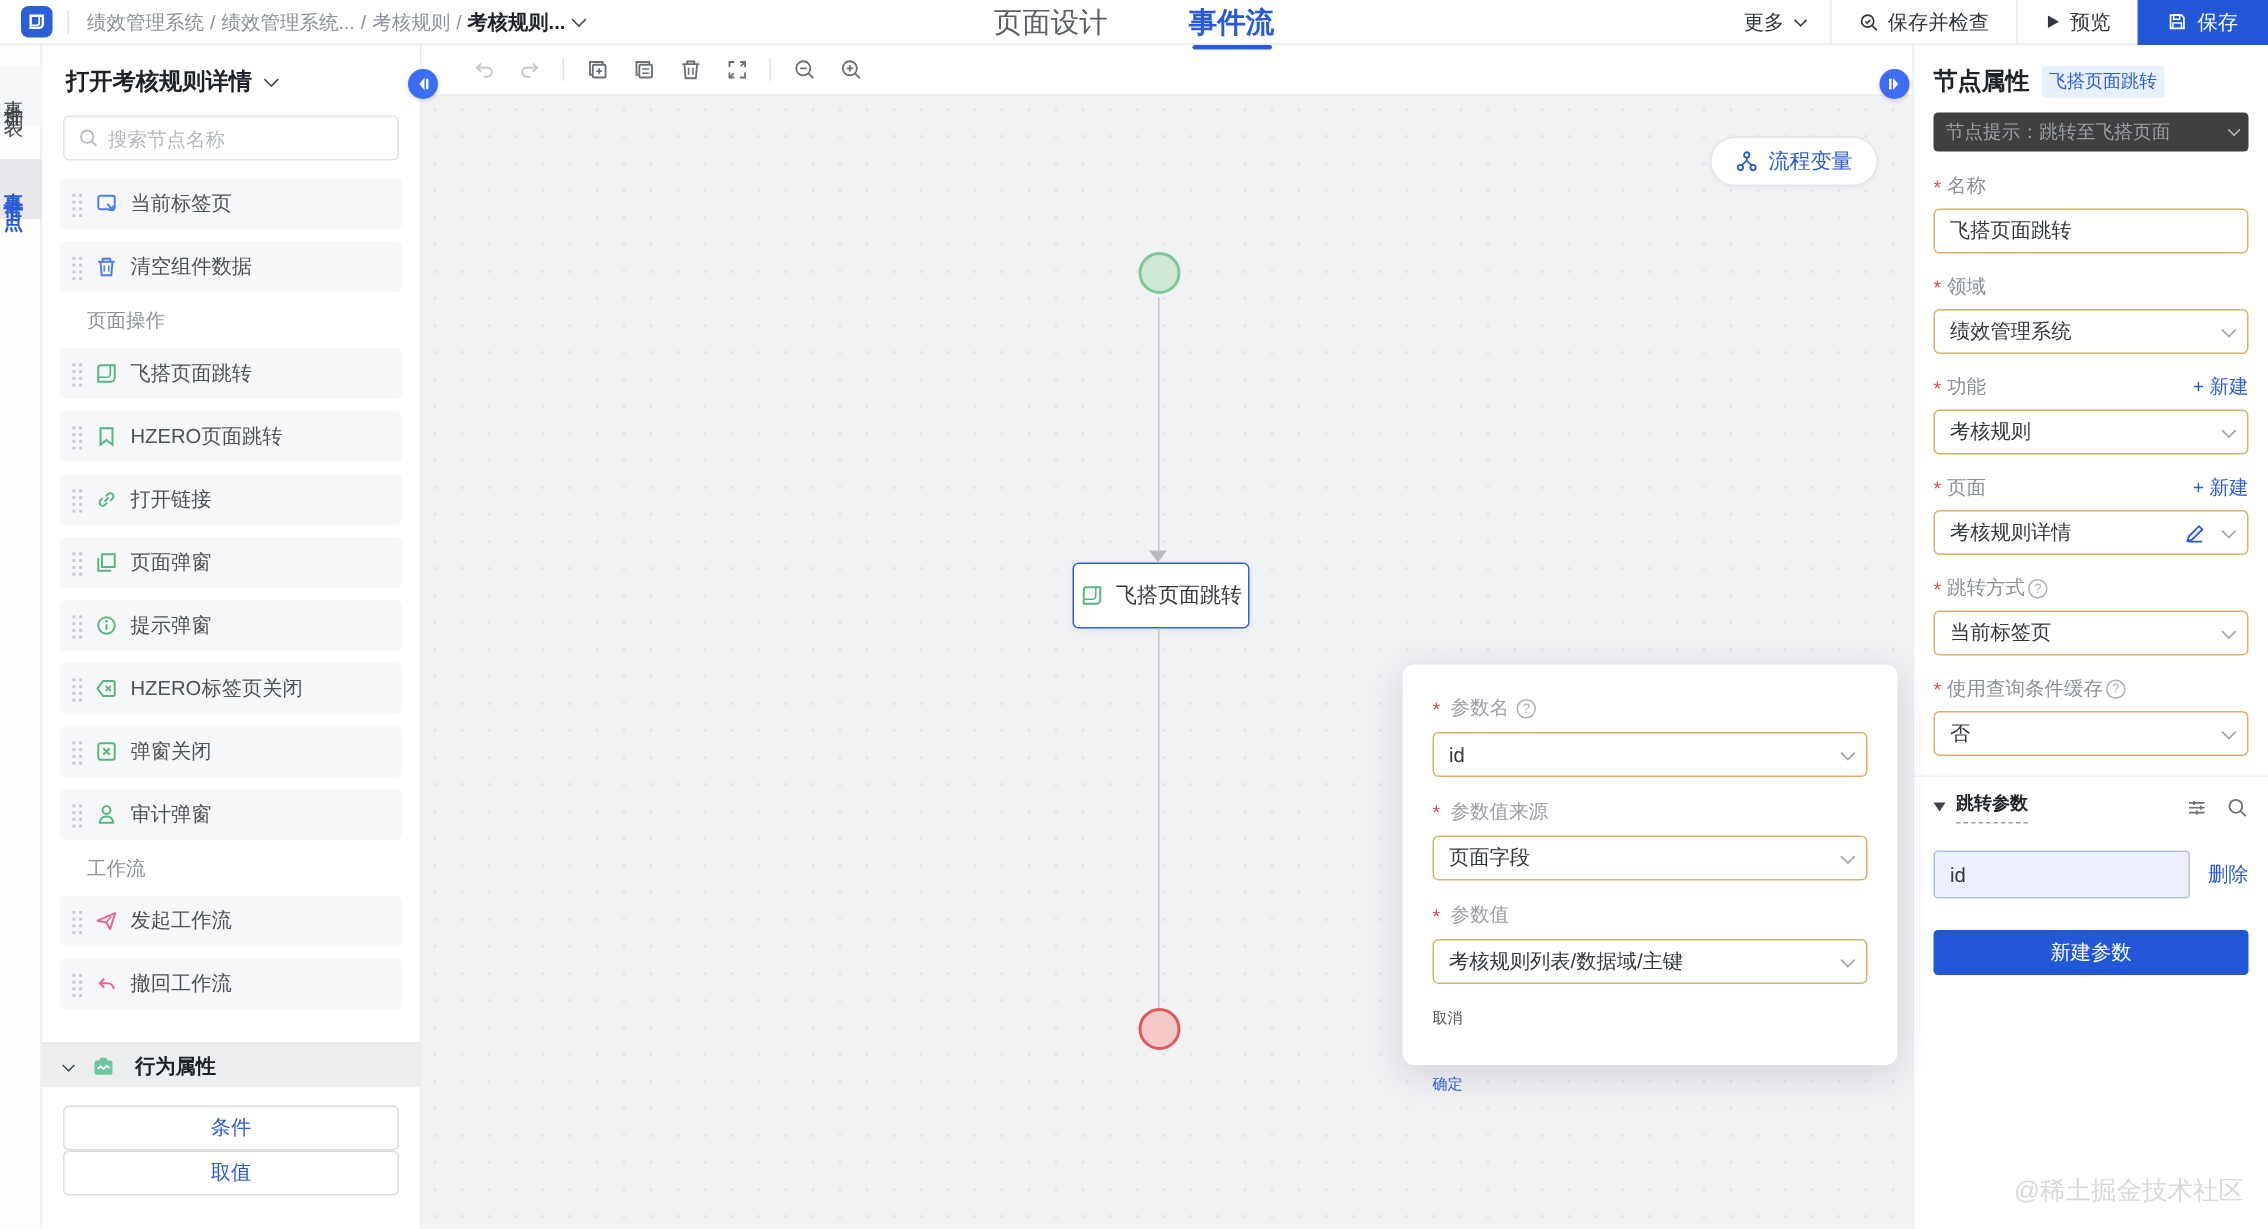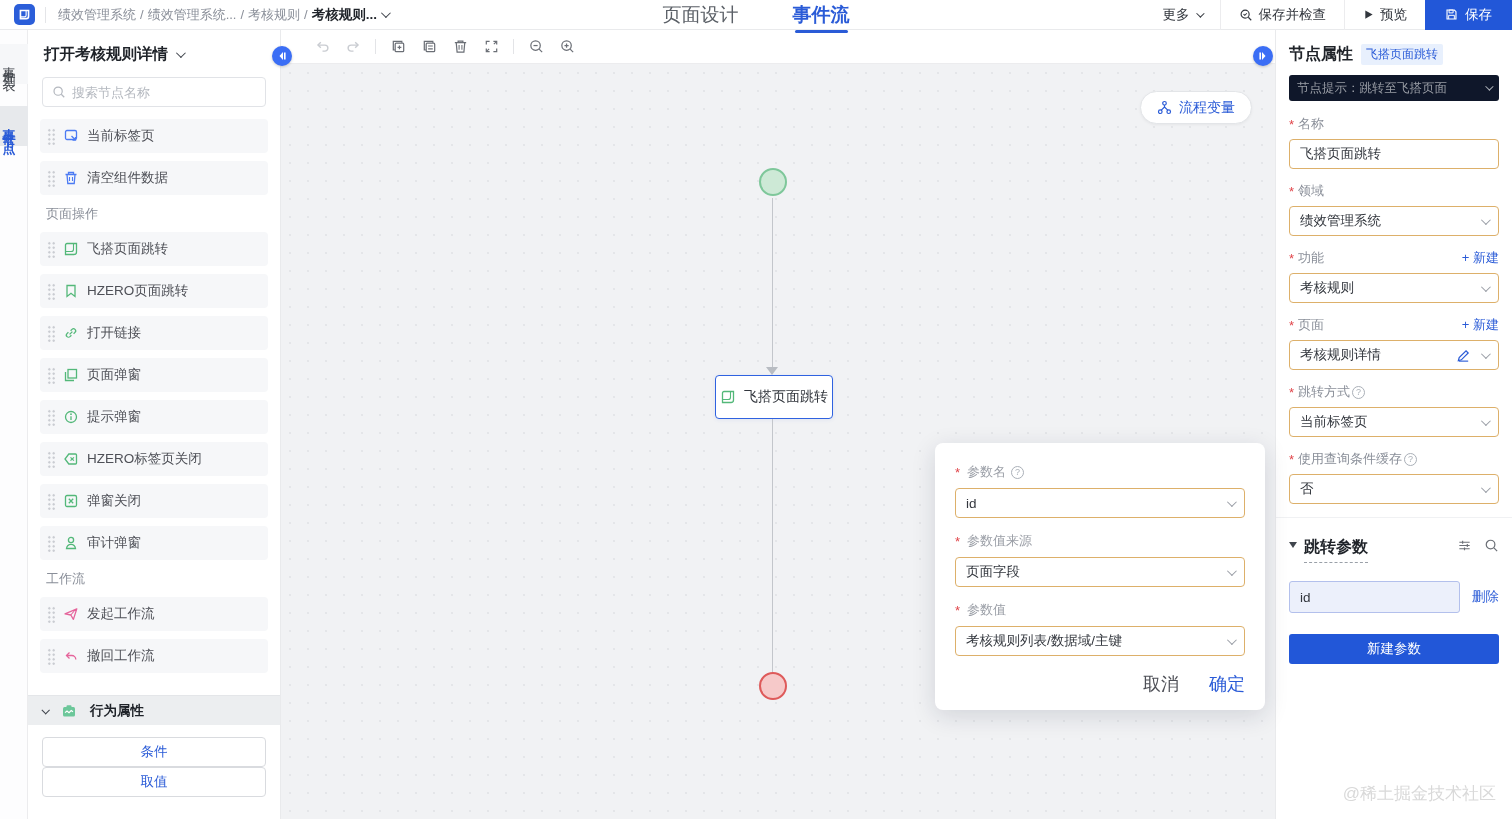--- a/index.html
+++ b/index.html
@@ -103,7 +103,7 @@
   .rp-head { display:flex; align-items:center; gap:8px; margin-bottom:10px; }
   .rp-title { font-size:16px; font-weight:bold; color:#1f2329; }
   .rp-badge { background:#e8f0fd; color:#2a5bd7; font-size:12px; padding:2px 5px; border-radius:2px; }
-  .rp-hint { background:#0f172a; border-radius:3px; height:26px; display:flex; align-items:center;
+  .rp-hint { background:#404040; border-radius:3px; height:26px; display:flex; align-items:center;
     justify-content:space-between; padding:0 8px; font-size:12.5px; color:#9a9ea6; margin-bottom:14px; cursor:pointer; }
   .rp-hint .chev { width:6px; height:6px; border-color:#b0b4bb; }
   .rp-label-row { display:flex; align-items:center; justify-content:space-between; margin-bottom:6px; }

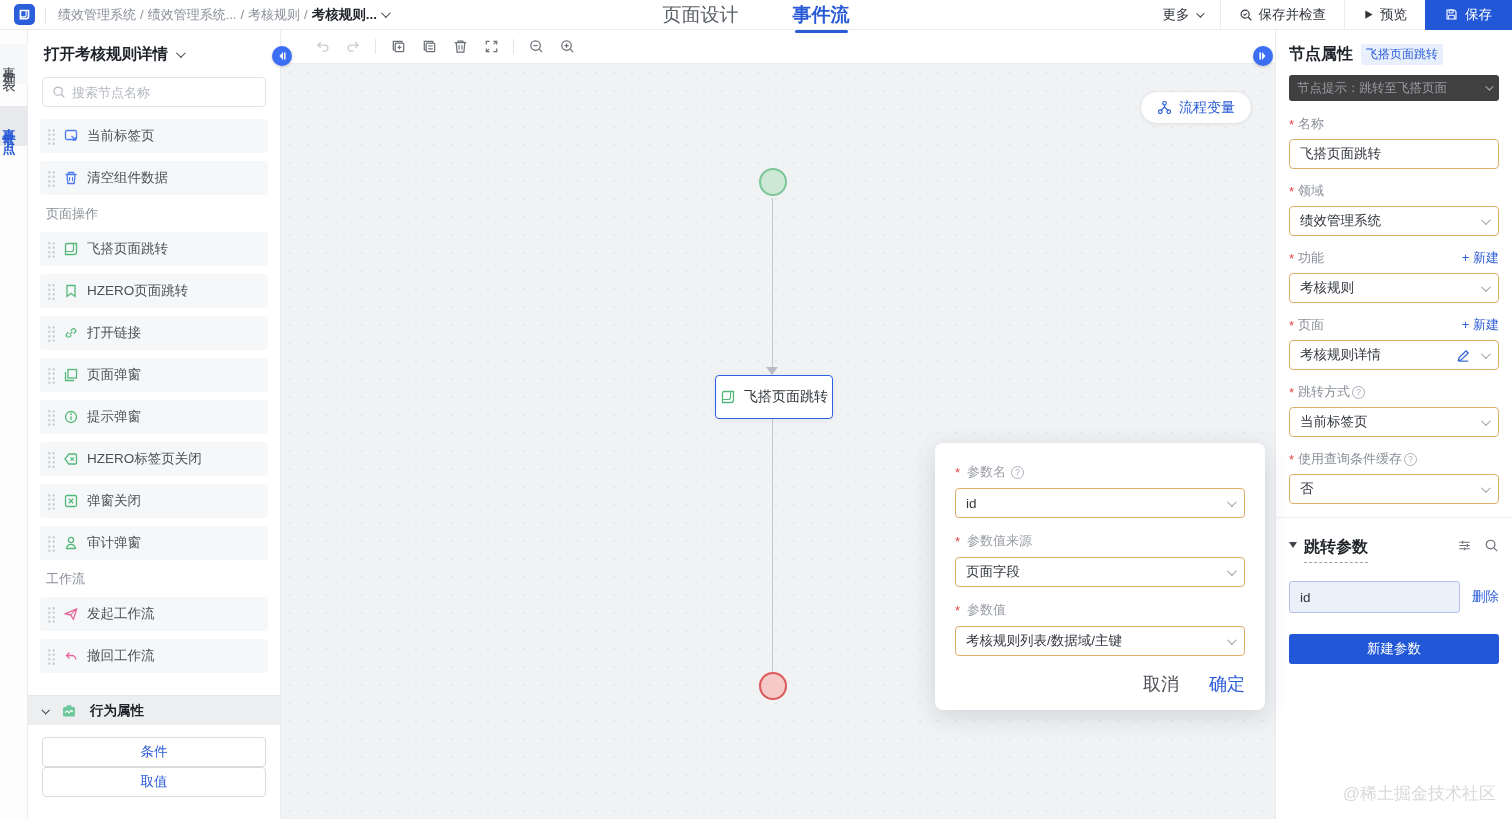--- a/index.html
+++ b/index.html
@@ -47,7 +47,7 @@
   .sb-search input { border:0; outline:0; flex:1; font-size:13px; color:#333; font-family:inherit; min-width:0; }
   .sb-search input::placeholder { color:#b4b8bf; }
   .sb-list { flex:1; overflow:hidden; padding:0 12px 0 12px; }
-  .sb-group-label { font-size:13px; color:#8a8f99; margin:10px 6px 9px; }
+  .sb-group-label { font-size:13px; color:#8a8f99; margin:10px 18px 9px; }
   .sb-item { height:34px; background:#f6f7f9; border-radius:4px; display:flex; align-items:center;
     gap:8px; padding:0 8px 0 7px; margin-bottom:8px; cursor:grab; }
   .sb-item-label { font-size:13.5px; color:#4e5057; }

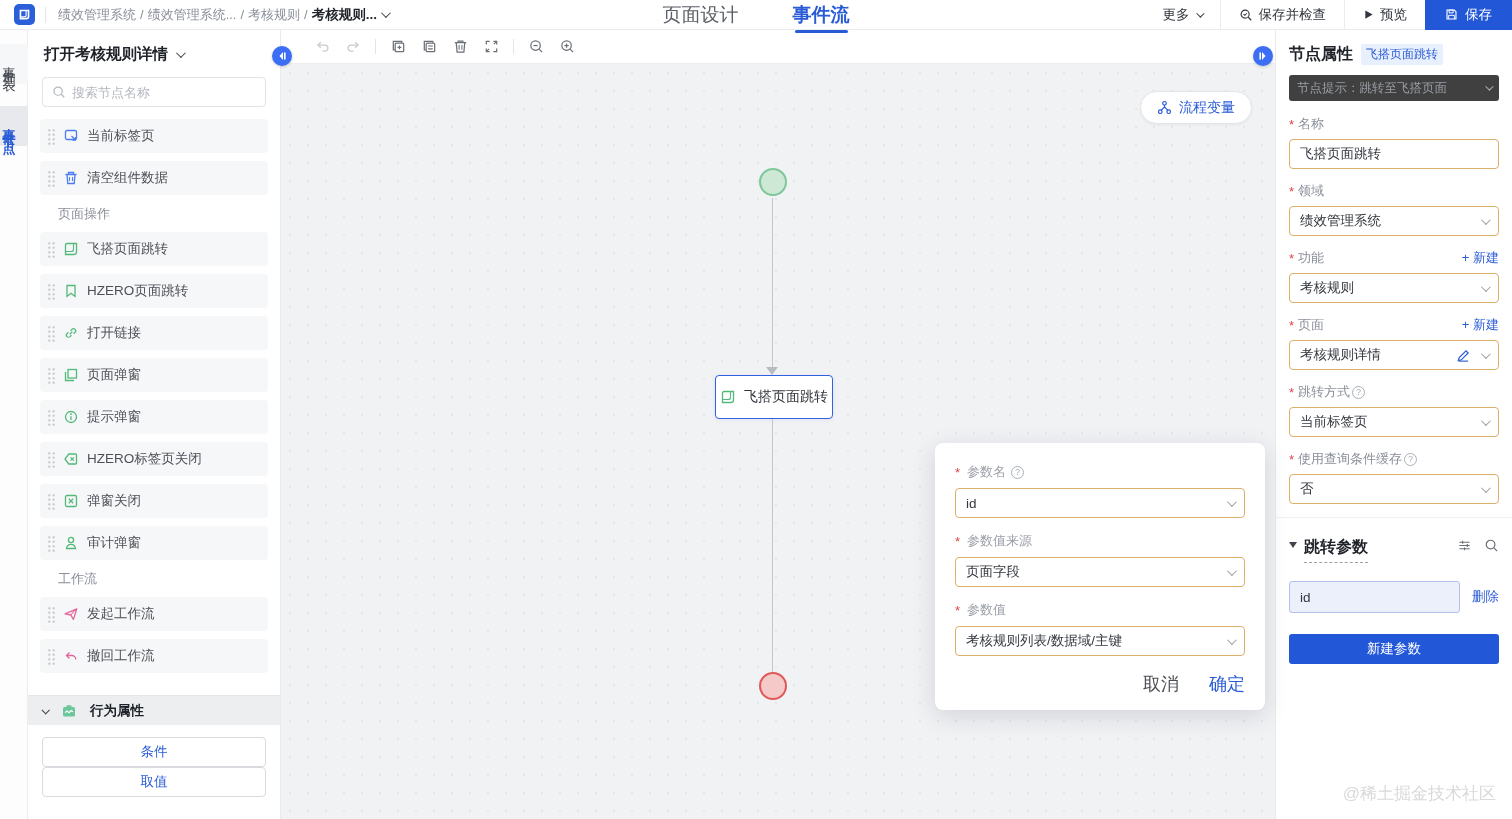--- a/index.html
+++ b/index.html
@@ -117,7 +117,7 @@
     border-top:1px solid #f0f1f3; gap:7px; }
   .tri-down { width:0; height:0; border-left:4.5px solid transparent; border-right:4.5px solid transparent;
     border-top:6px solid #40454d; }
-  .rp-params-title { font-size:16px; font-weight:bold; color:#1f2329; border-bottom:1.5px dashed #9aa0a8; padding-bottom:4px;margin-top:10px; }
+  .rp-params-title { font-size:12px; font-weight:bold; color:#1f2329; border-bottom:1.5px dashed #9aa0a8; padding-bottom:4px; }
   .rp-params-icons { margin-left:auto; display:flex; gap:12px; align-items:center; }
   .rp-param-row { display:flex; align-items:center; gap:12px; margin:10px 0 0; }
   .rp-param-box { flex:1; height:32px; background:#ecf0fb; border:1px solid #b3c0ec; border-radius:3px;

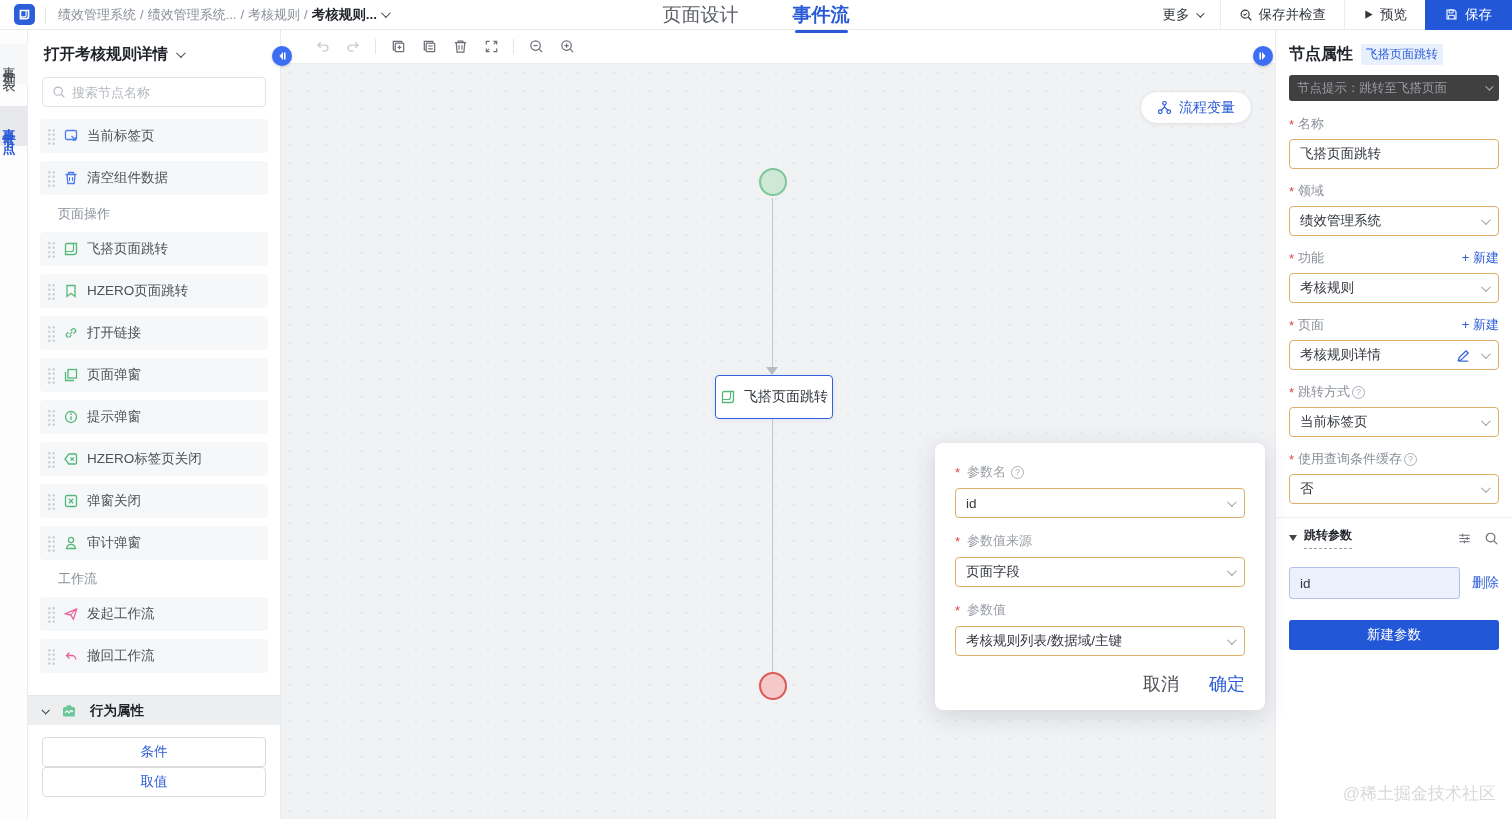--- a/index.html
+++ b/index.html
@@ -95,7 +95,7 @@
     align-items:center; justify-content:space-between; padding:0 10px; font-size:13.5px; color:#32363d;
     margin-bottom:14px; cursor:pointer; }
   .sel .chev { border-color:#9a9ea6; }
-  .dlg-foot { display:flex; justify-content:flex-end; gap:30px; margin-top:16px; font-size:18px; }
+  .dlg-foot { display:flex; justify-content:flex-end; gap:30px; margin-top:16px; font-size:10px;flex-direction:column; }
   .dlg-cancel { color:#4e5057; cursor:pointer; }
   .dlg-ok { color:#2a5bd7; cursor:pointer; }
   

